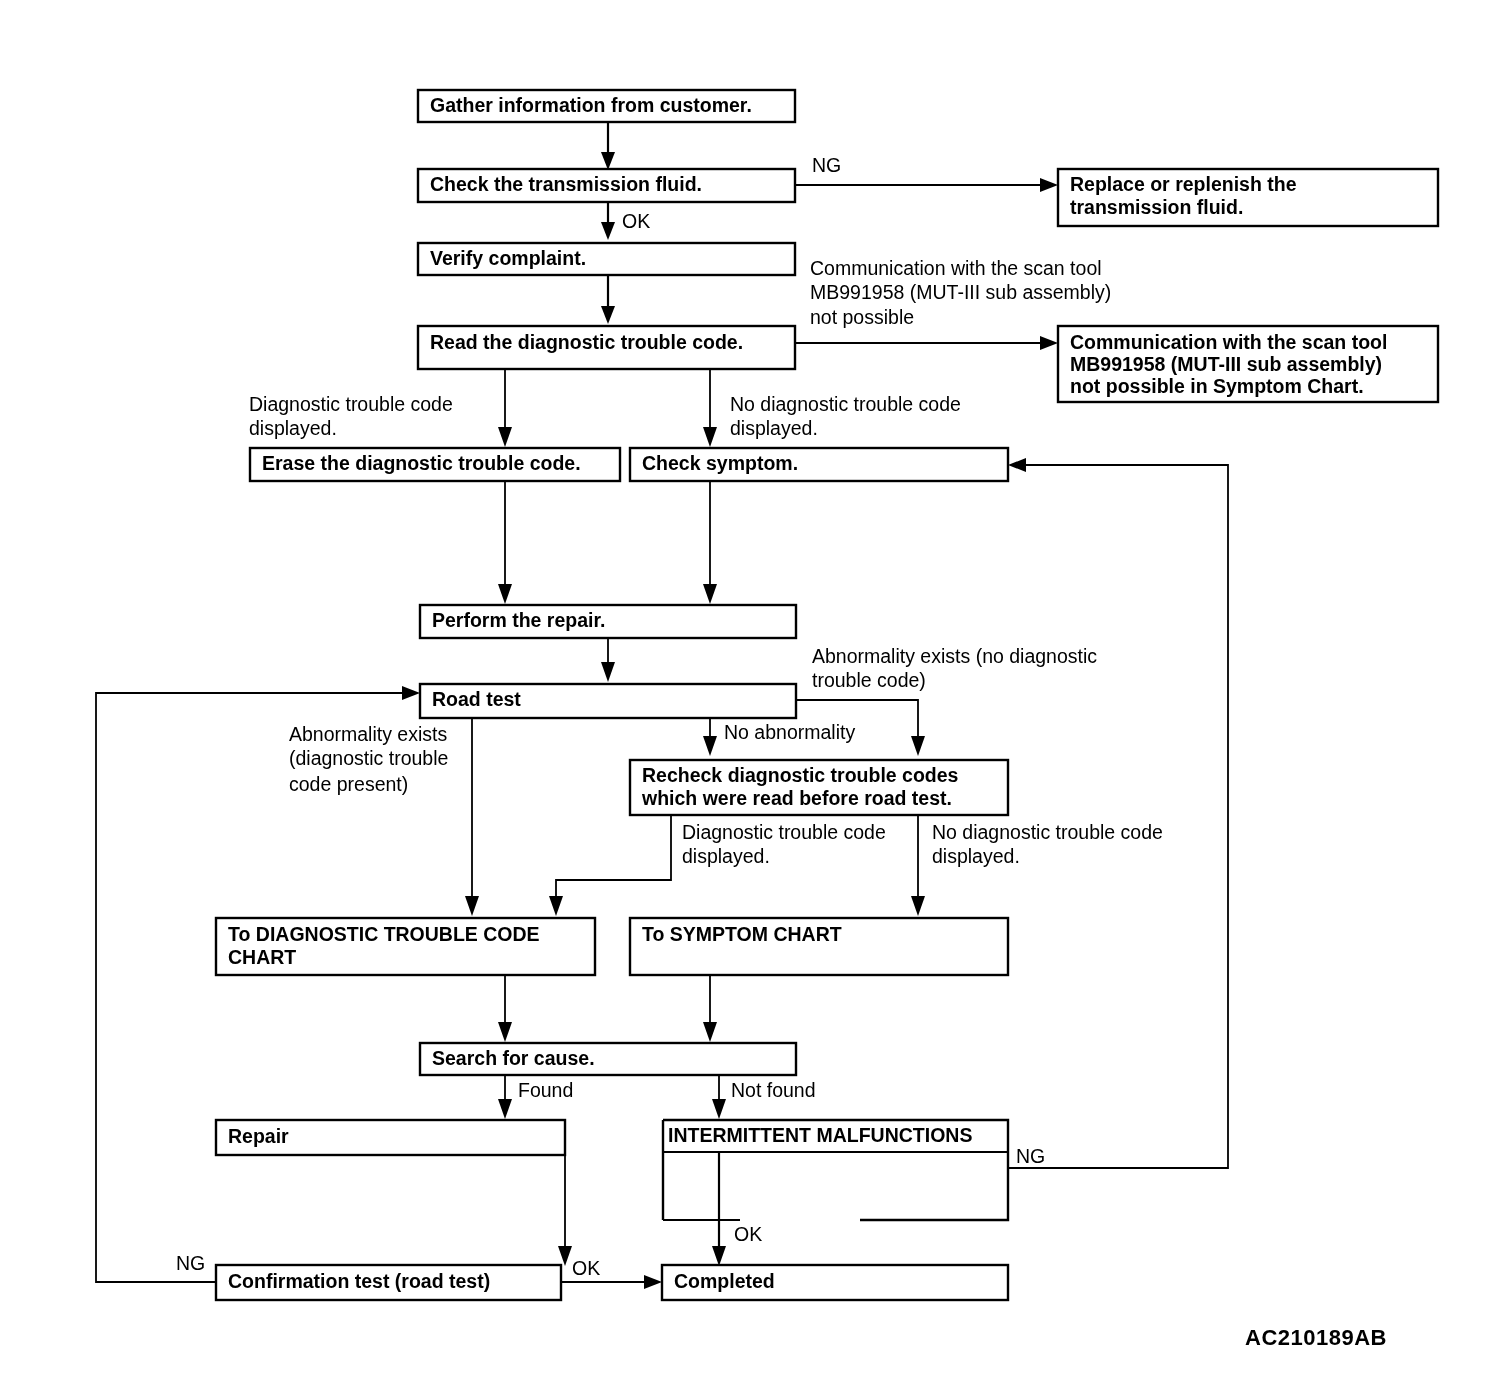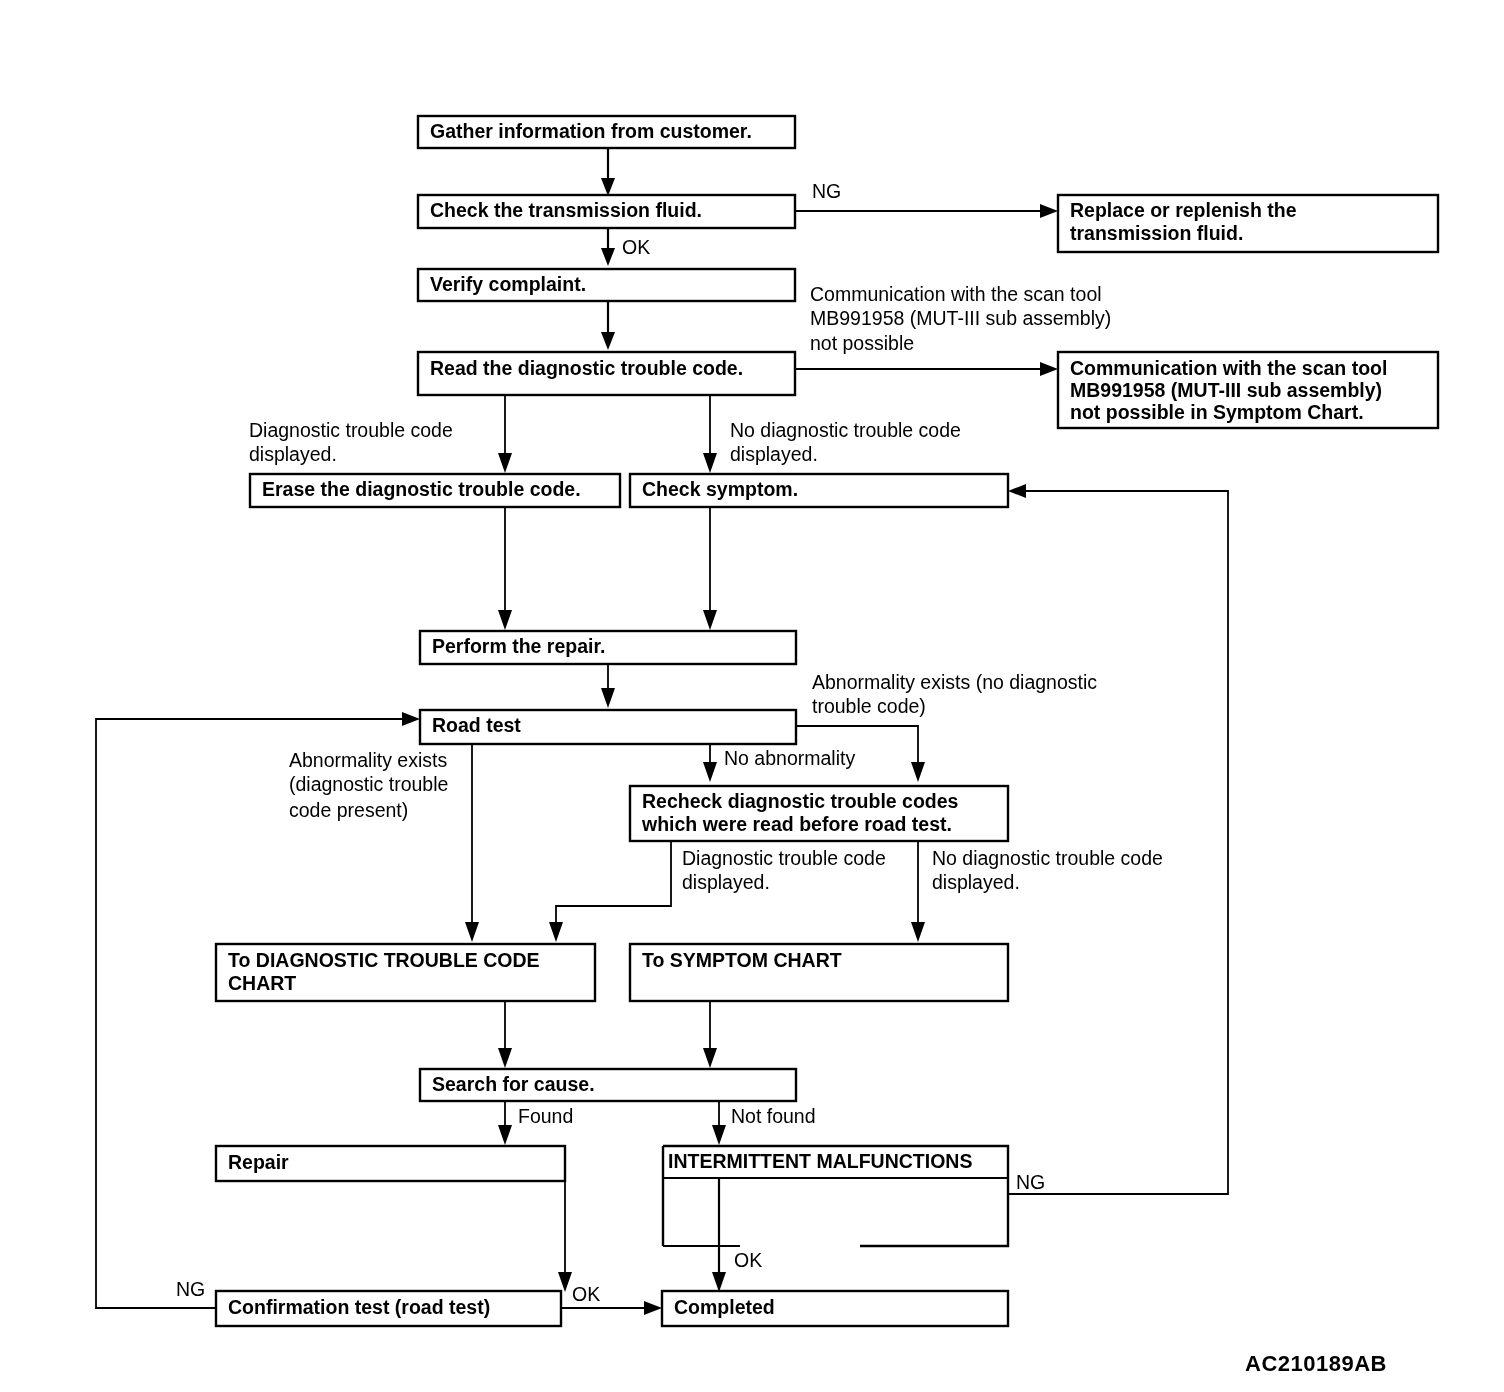--- a/index.html
+++ b/index.html
@@ -18,7 +18,6 @@
     position: relative;
     width: 1504px;
     height: 1068px;
-    margin-top: 26px;
   }
   svg.flow {
     position: absolute;

